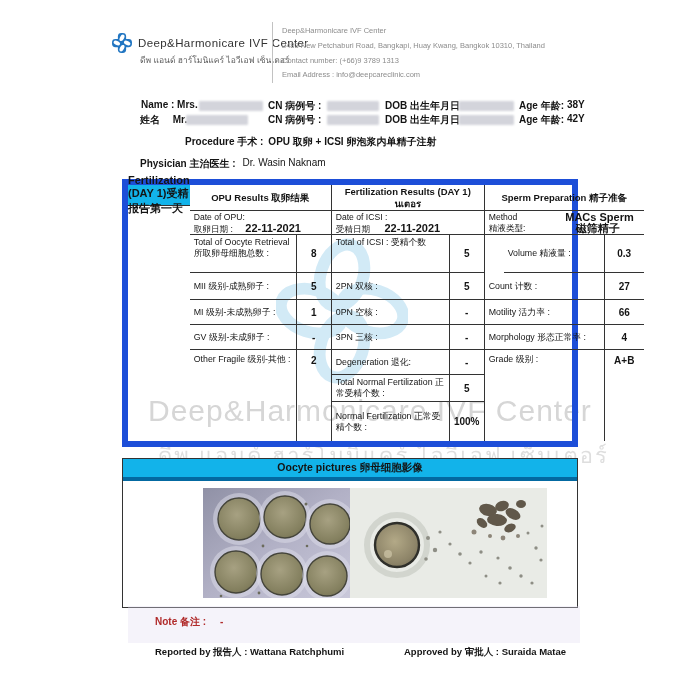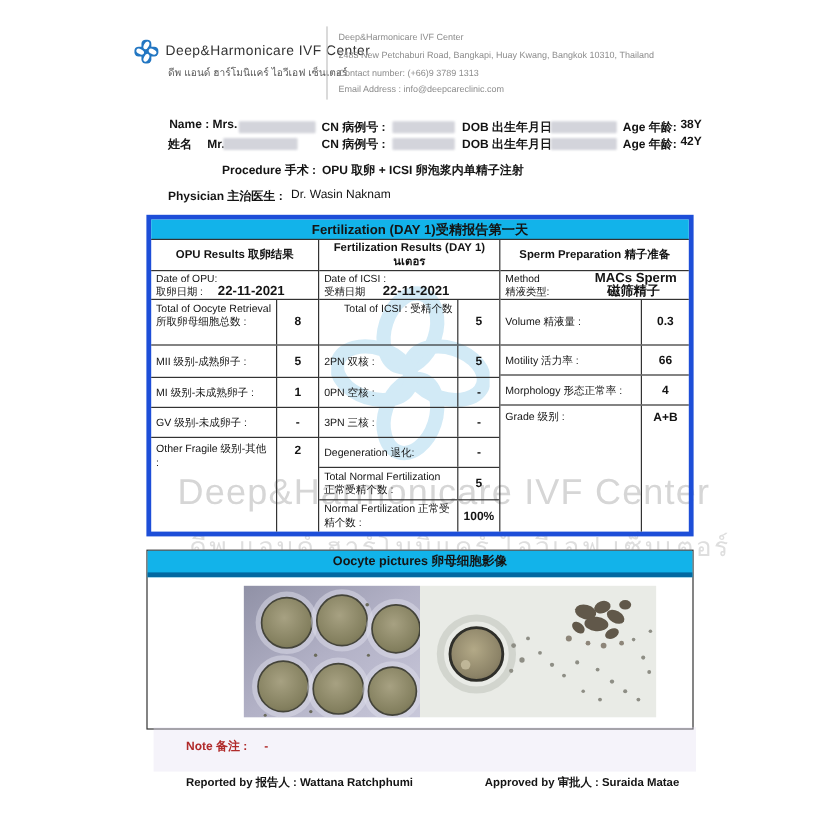--- a/index.html
+++ b/index.html
@@ -32,7 +32,7 @@
 
   
   .rtable { position:absolute; left:122px; top:179px; width:456px; height:268px;
-            border:4px solid #1d4ed8; background:transparent; display:flex; flex-direction:column; }
+            border:6px solid #1d4ed8; background:transparent; display:flex; flex-direction:row; }
   .t-title { height:21px; background:#12b3ea; border-bottom:1px solid #333; display:flex;
              align-items:center; justify-content:center; font-size:11px; font-weight:bold; }
   .t-cols { flex:1; display:flex; }

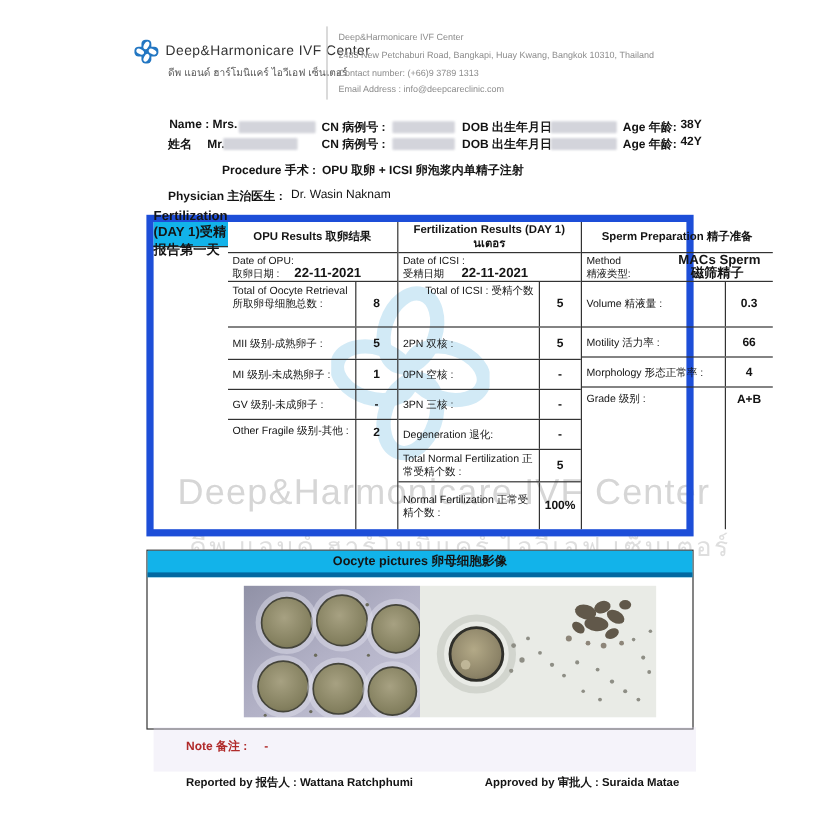--- a/index.html
+++ b/index.html
@@ -184,7 +184,7 @@
             <div><span>受精日期</span>
                  <span class="b" style="margin-left:12px;">22-11-2021</span></div>
           </div>
-          <div class="t-row labtop" style="height:38px;text-align:right;">
+          <div class="t-row labtop" style="height:38px;">
             <div class="lab">Total of ICSI : 受精个数</div>
             <div class="val">5</div>
           </div>

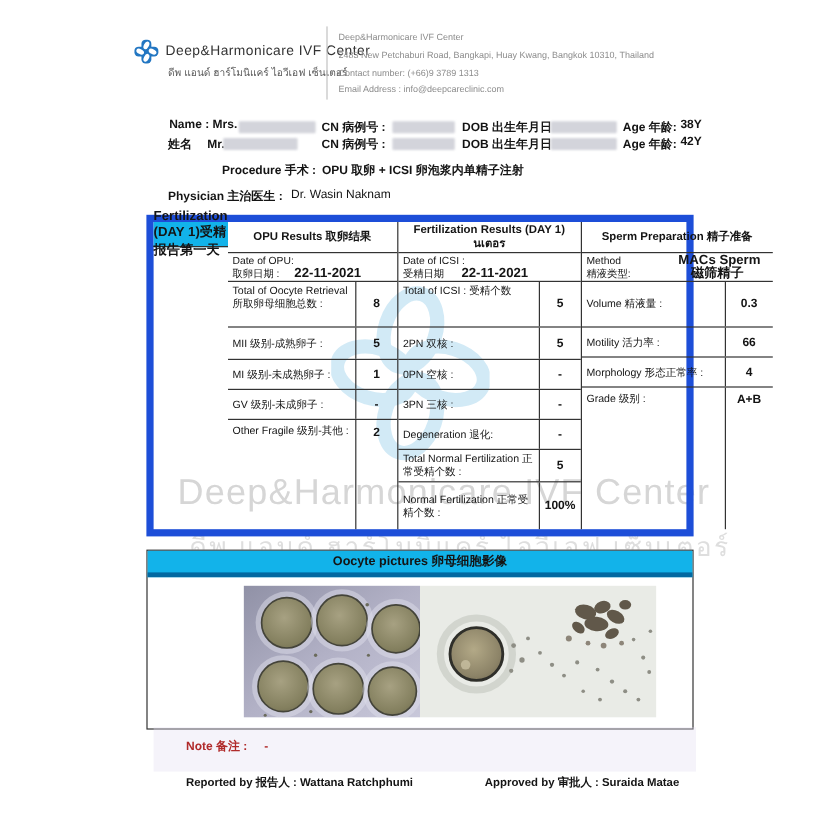--- a/index.html
+++ b/index.html
@@ -226,7 +226,7 @@
               <span class="b">磁筛精子</span>
             </div>
           </div>
-          <div class="t-row" style="height:38px;">
+          <div class="t-row" style="height:38px;margin-left:19px;">
             <div class="lab">Volume 精液量 :</div>
             <div class="val">0.3</div>
           </div>

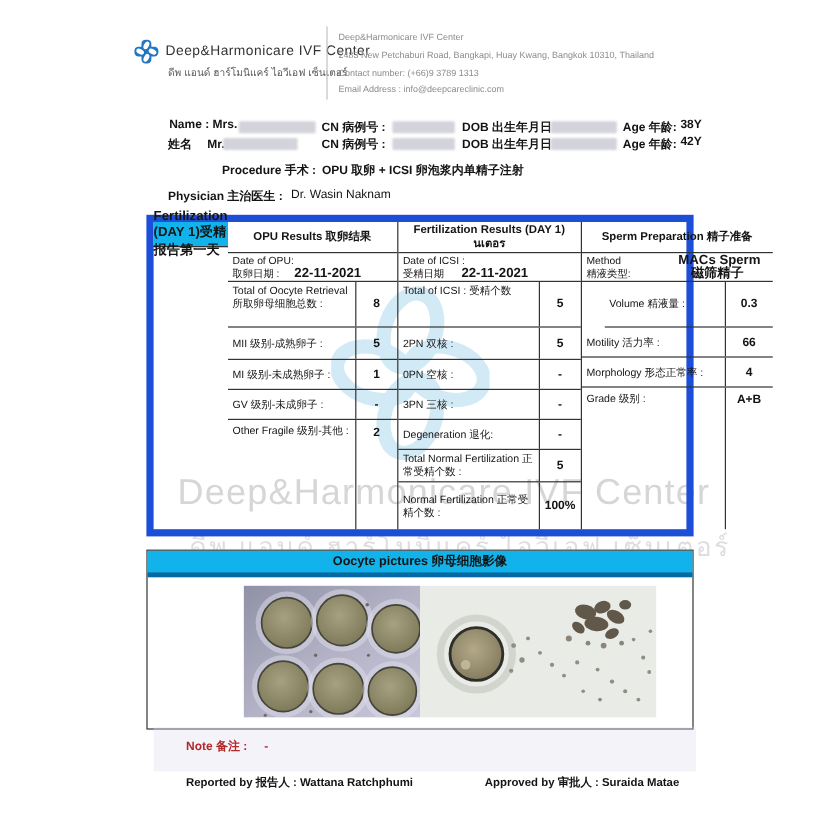--- a/index.html
+++ b/index.html
@@ -229,6 +229,10 @@
           <div class="t-row" style="height:38px;margin-left:19px;">
             <div class="lab">Volume 精液量 :</div>
             <div class="val">0.3</div>
+          </div>
+          <div class="t-row" style="height:27px;">
+            <div class="lab">Count 计数 :</div>
+            <div class="val">27</div>
           </div>
           <div class="t-row" style="height:25px;">
             <div class="lab">Motility 活力率 :</div>

